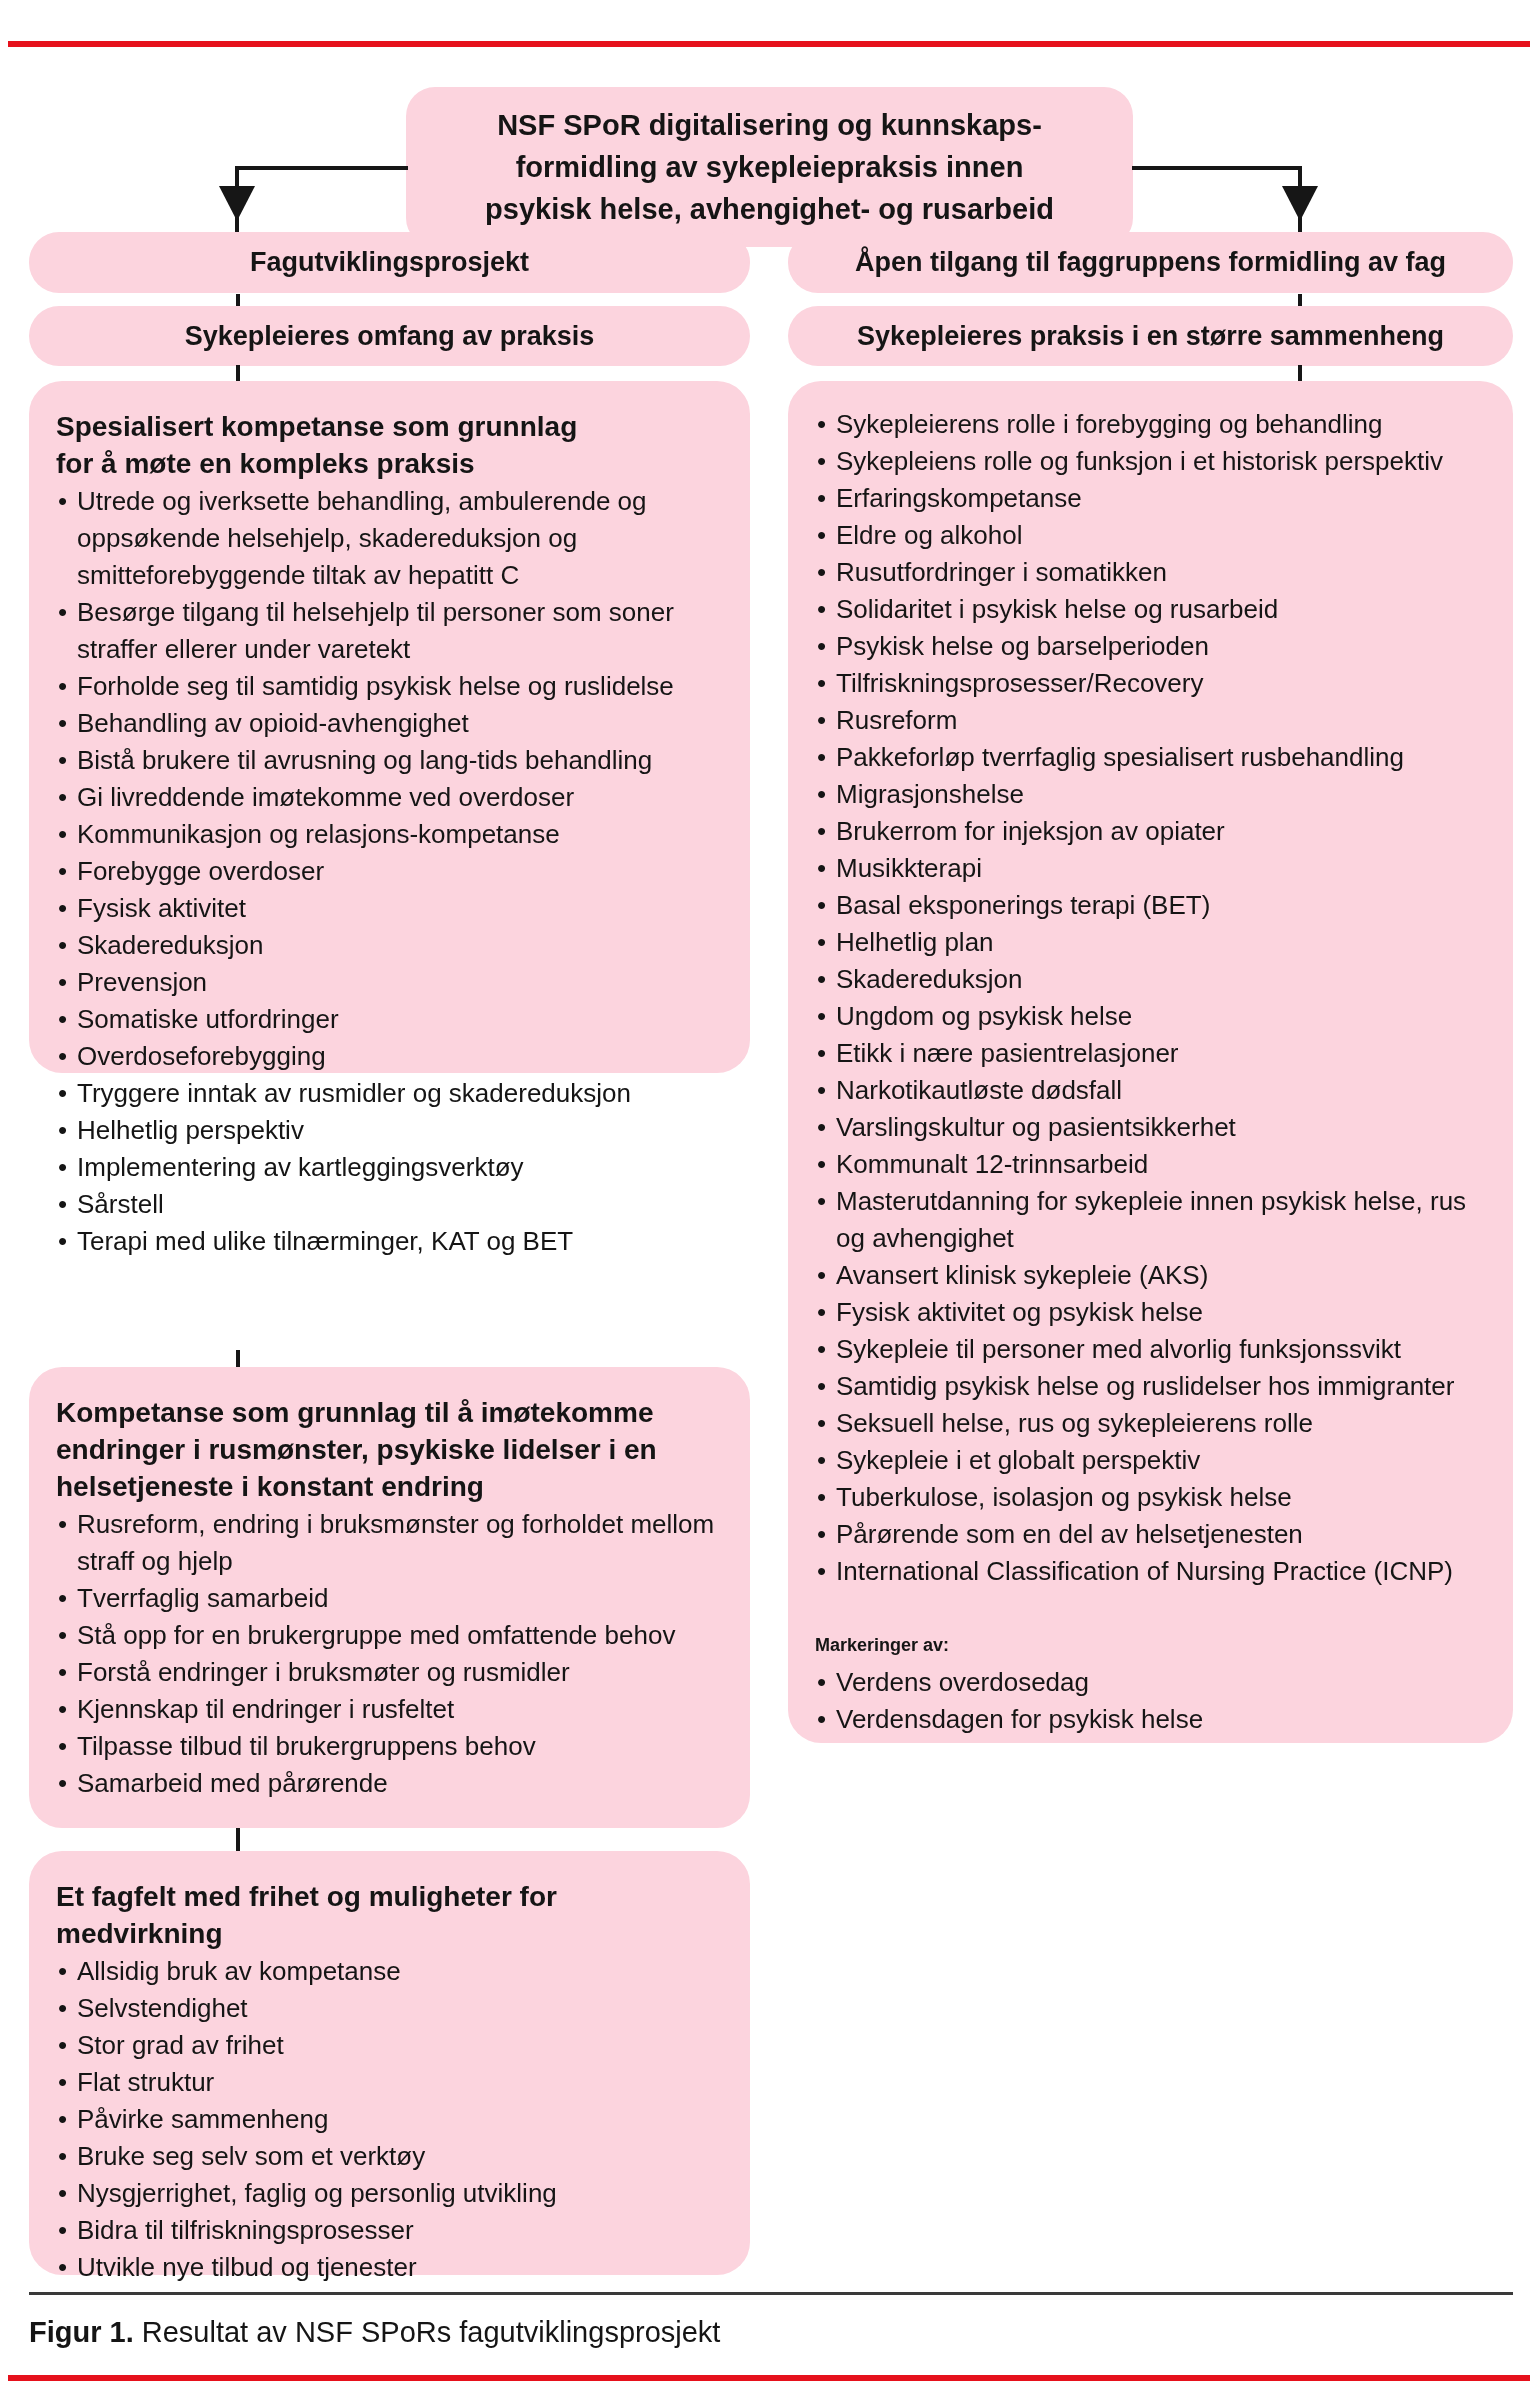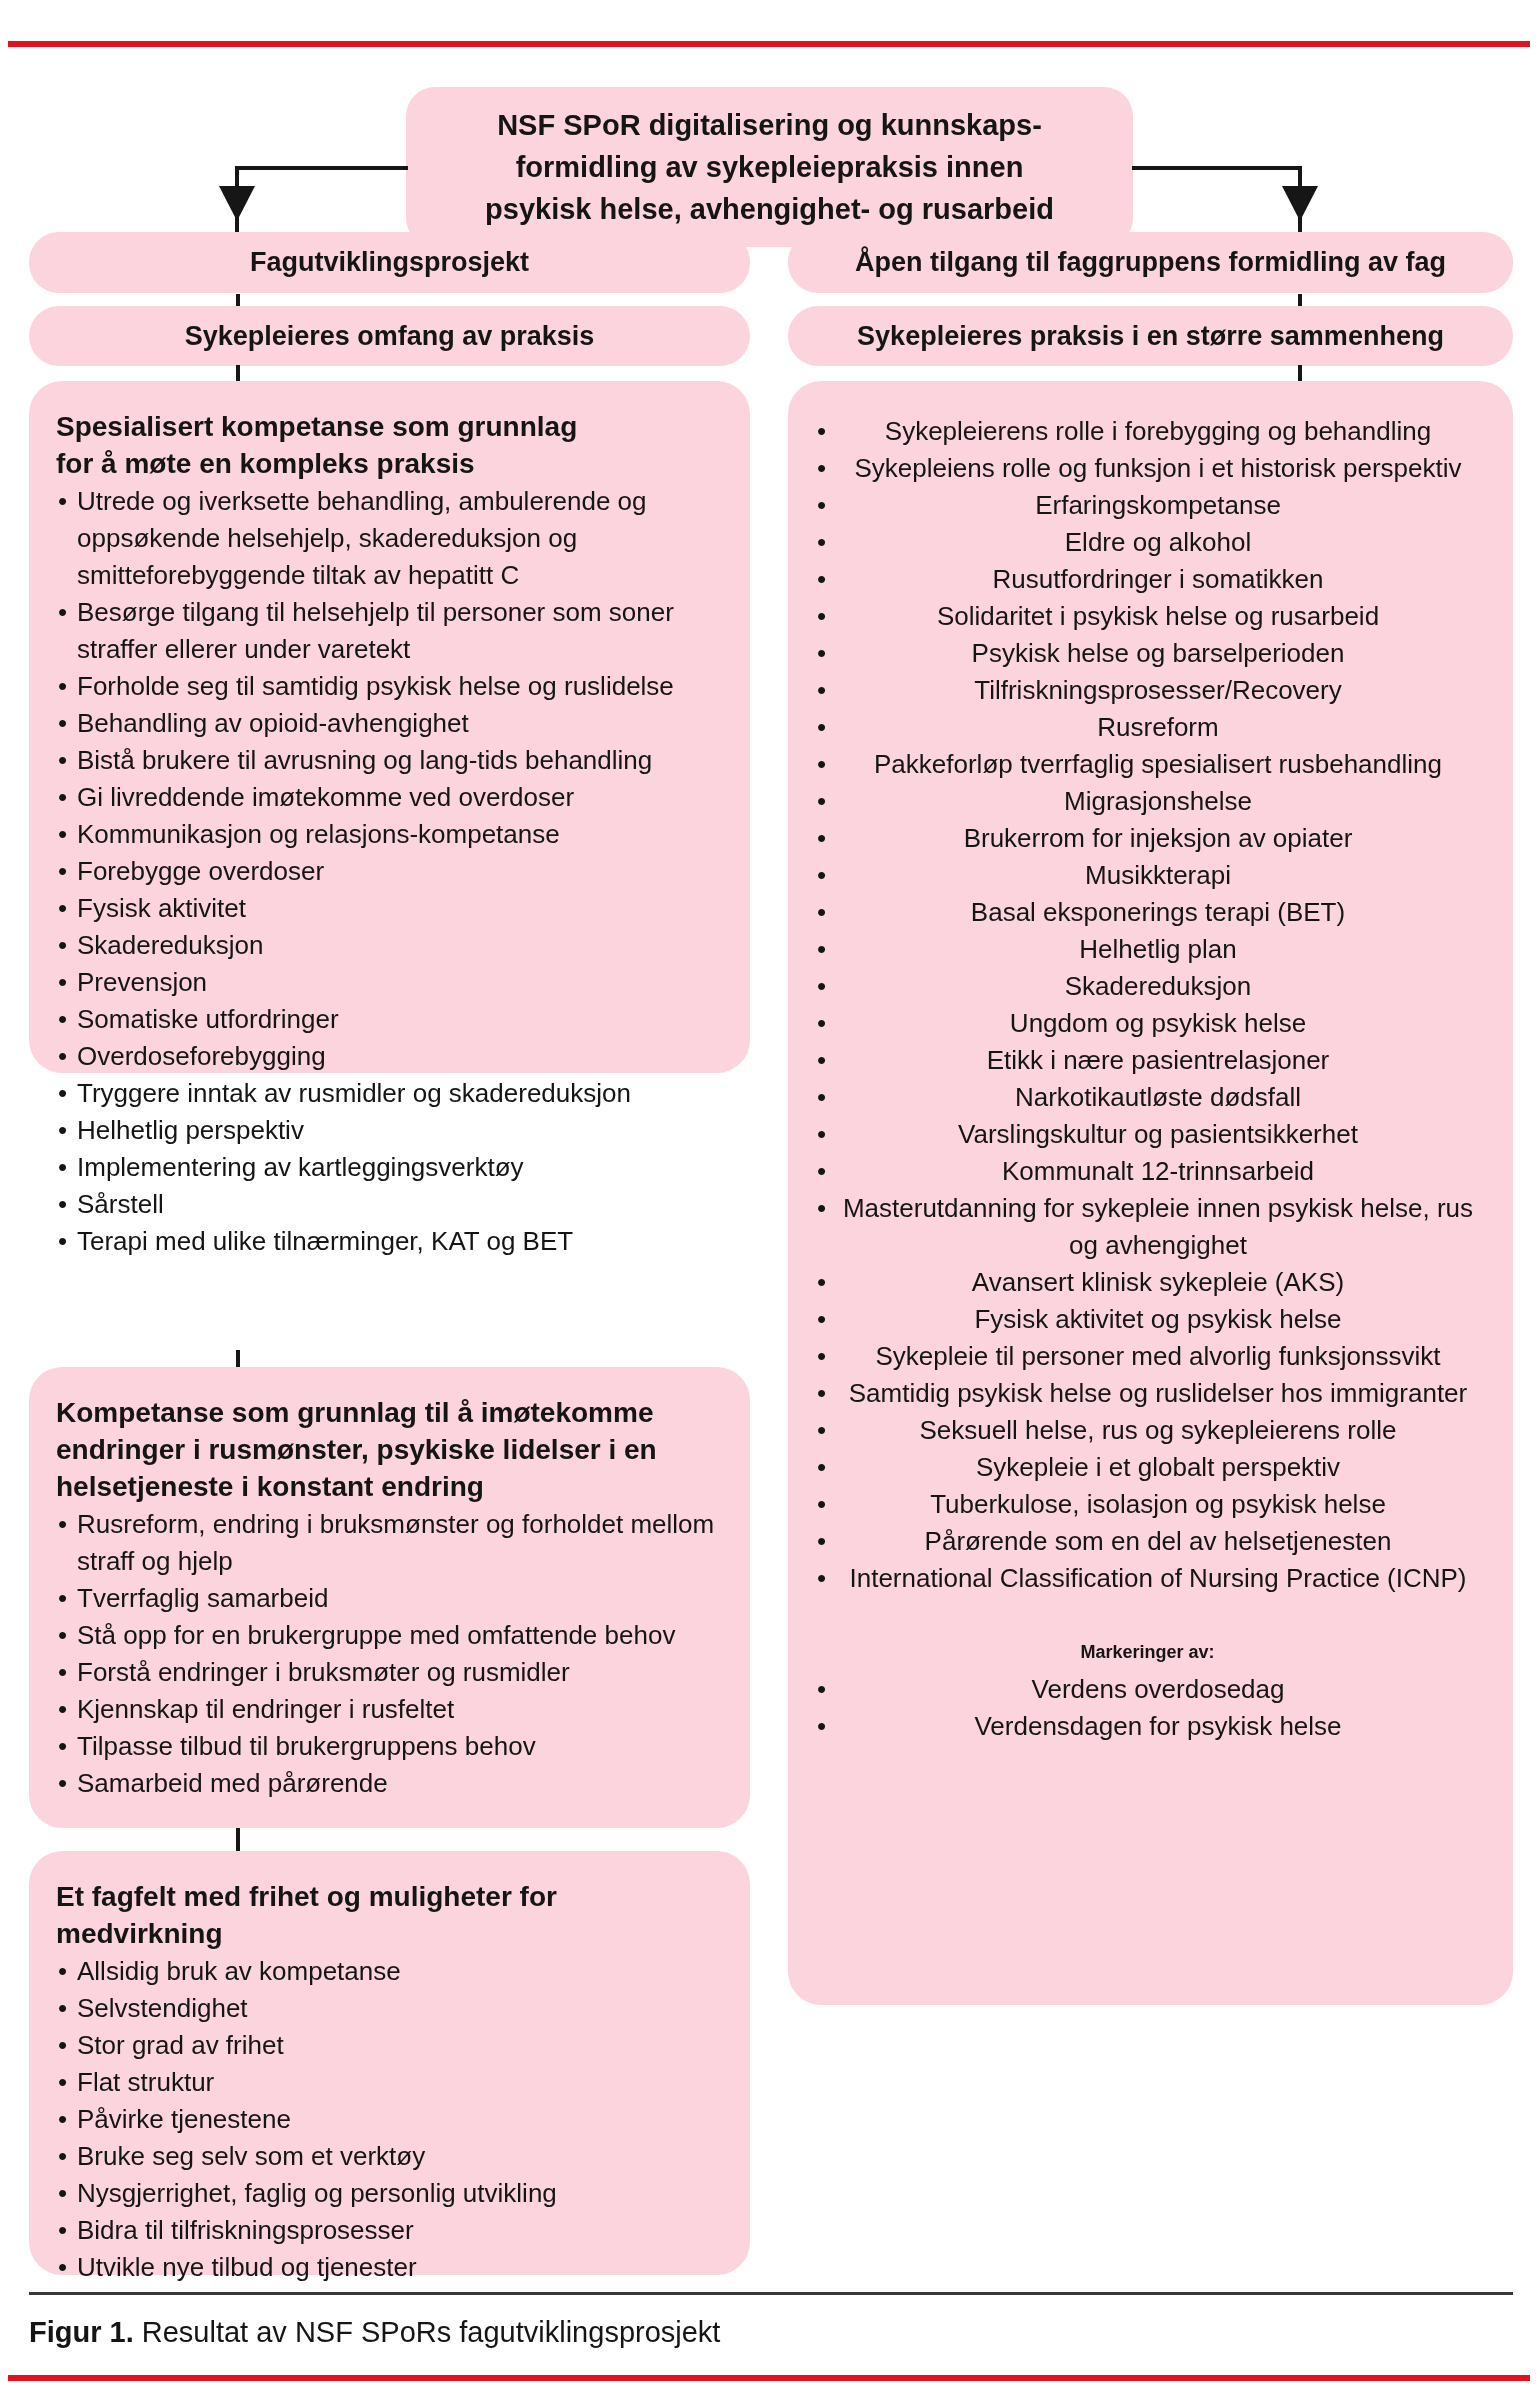--- a/index.html
+++ b/index.html
@@ -146,7 +146,7 @@
       </ul>
   </div>
 
-  <div class="abs pink content-box r" style="top:381px;height:1624px;padding-top:32px;text-align:center;">
+  <div class="abs pink content-box r" style="top:381px;height:1362px;padding-top:25px;">
     <ul class="bullets">
         <li>Sykepleierens rolle i forebygging og behandling</li>
         <li>Sykepleiens rolle og funksjon i et historisk perspektiv</li>

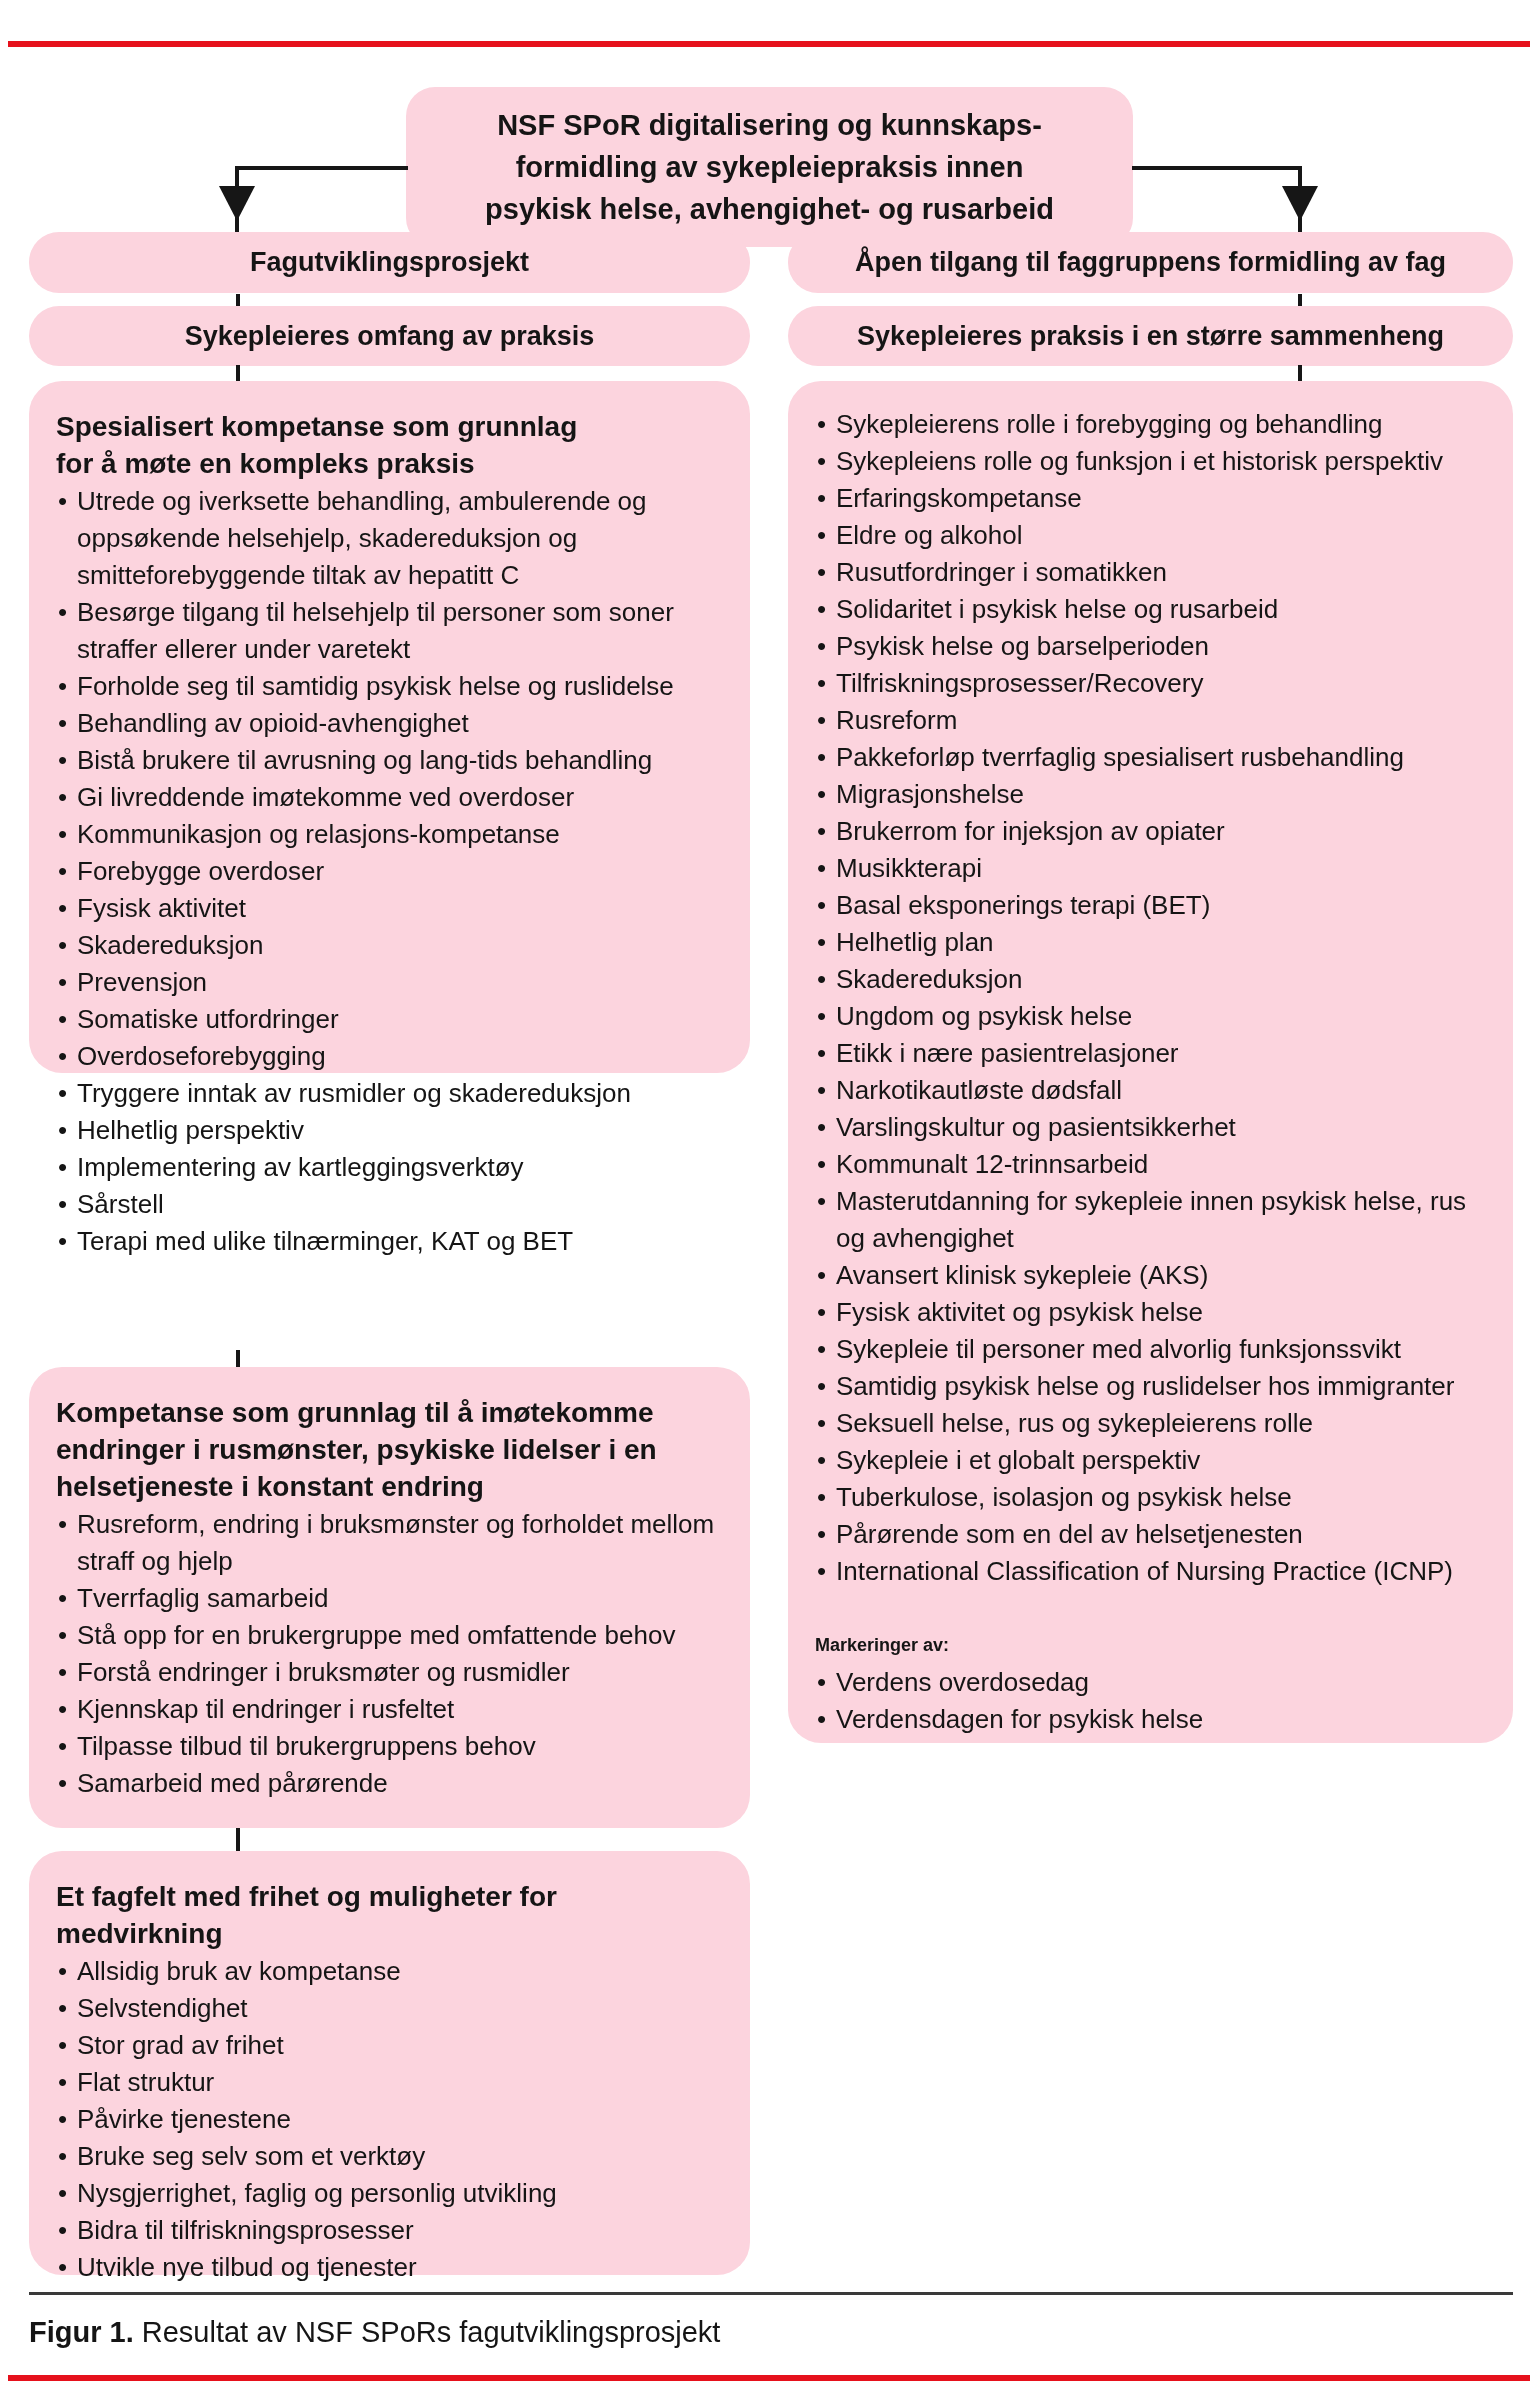--- a/index.html
+++ b/index.html
@@ -138,7 +138,7 @@
         <li>Selvstendighet</li>
         <li>Stor grad av frihet</li>
         <li>Flat struktur</li>
-        <li>Påvirke tjenestene</li>
+        <li>Påvirke sammenheng</li>
         <li>Bruke seg selv som et verktøy</li>
         <li>Nysgjerrighet, faglig og personlig utvikling</li>
         <li>Bidra til tilfriskningsprosesser</li>

